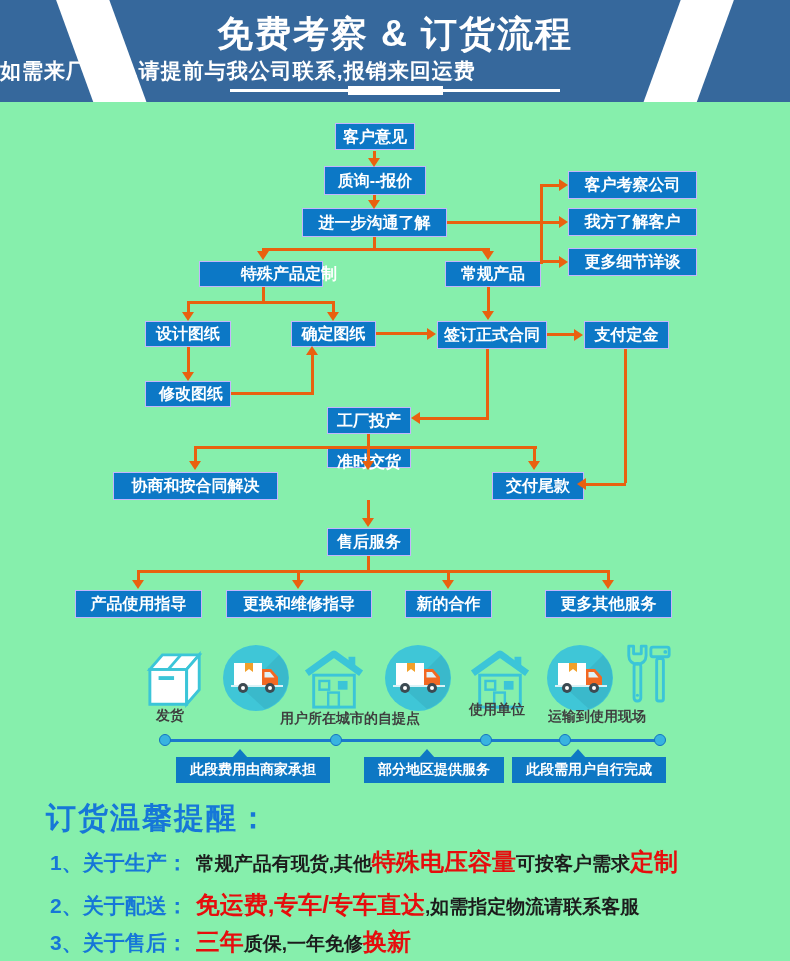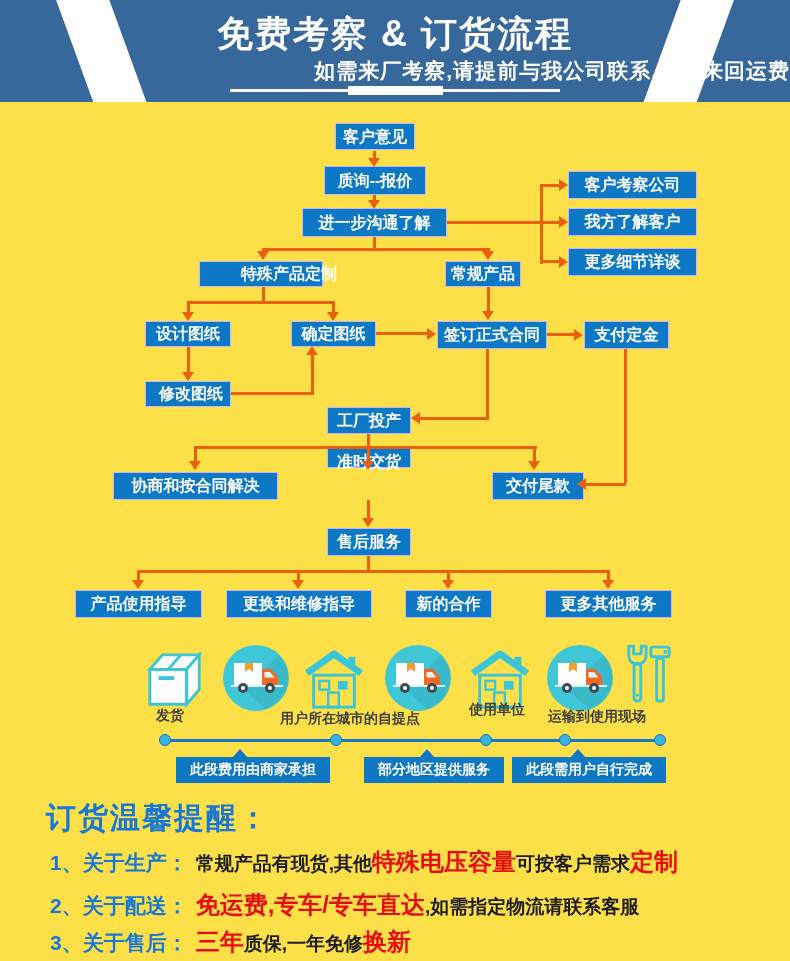--- a/index.html
+++ b/index.html
@@ -3,7 +3,7 @@
 <meta charset="utf-8">
 <style>
   html,body{margin:0;padding:0;background:#fff;}
-  .page{position:relative;width:790px;height:961px;margin:0 auto;background:#fde047;overflow:hidden;
+  .page{position:relative;width:790px;height:961px;margin:0 auto;background:#86efac;overflow:hidden;
         font-family:"Liberation Sans","DejaVu Sans",sans-serif;}
   
   .hdr{position:absolute;left:0;top:0;width:790px;height:102px;background:#36689c;overflow:hidden;}

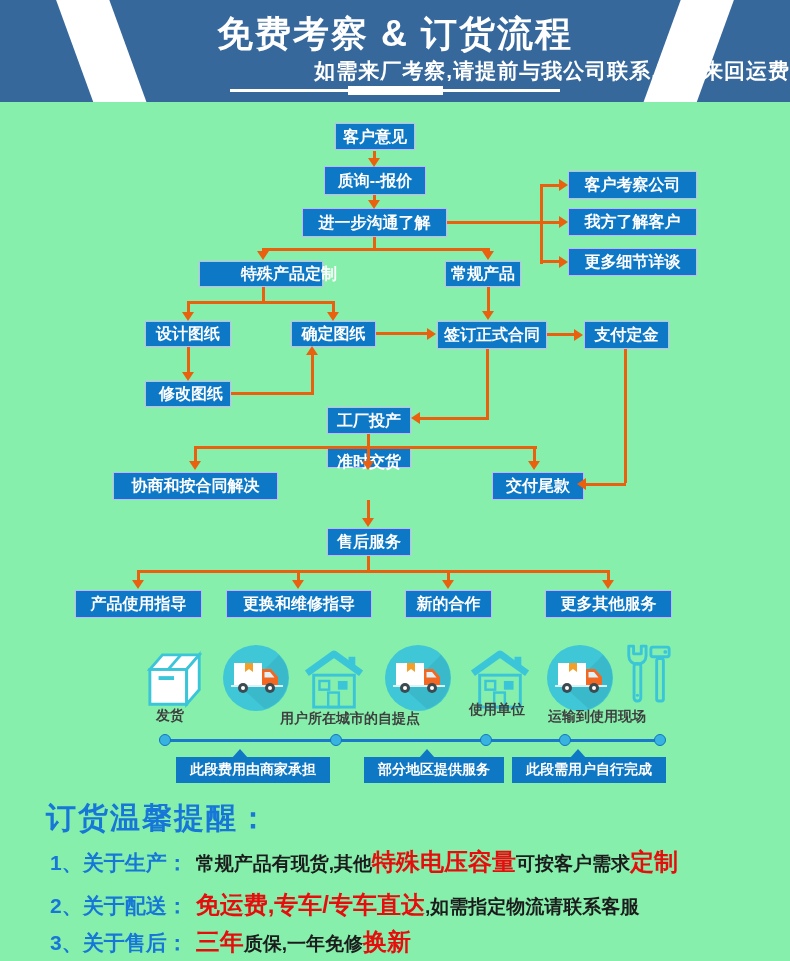--- a/index.html
+++ b/index.html
@@ -14,7 +14,7 @@
   .stripe.r2{right:-66px;top:-40px;transform:rotate(20deg);}
   .hdr-title{position:absolute;left:0;top:10px;width:100%;text-align:center;color:#fff;
              font-size:36px;font-weight:bold;letter-spacing:2px;}
-  .hdr-sub{position:absolute;left:0;top:57px;width:100%;text-align:right;color:#fff;
+  .hdr-sub{position:absolute;left:0;top:57px;width:100%;text-align:left;color:#fff;
            font-size:21px;font-weight:bold;letter-spacing:1px;}
   .hdr-line{position:absolute;left:230px;top:89px;width:330px;height:3px;background:#fff;}
   .hdr-line .thick{position:absolute;left:118px;top:-3px;width:95px;height:9px;background:#fff;}

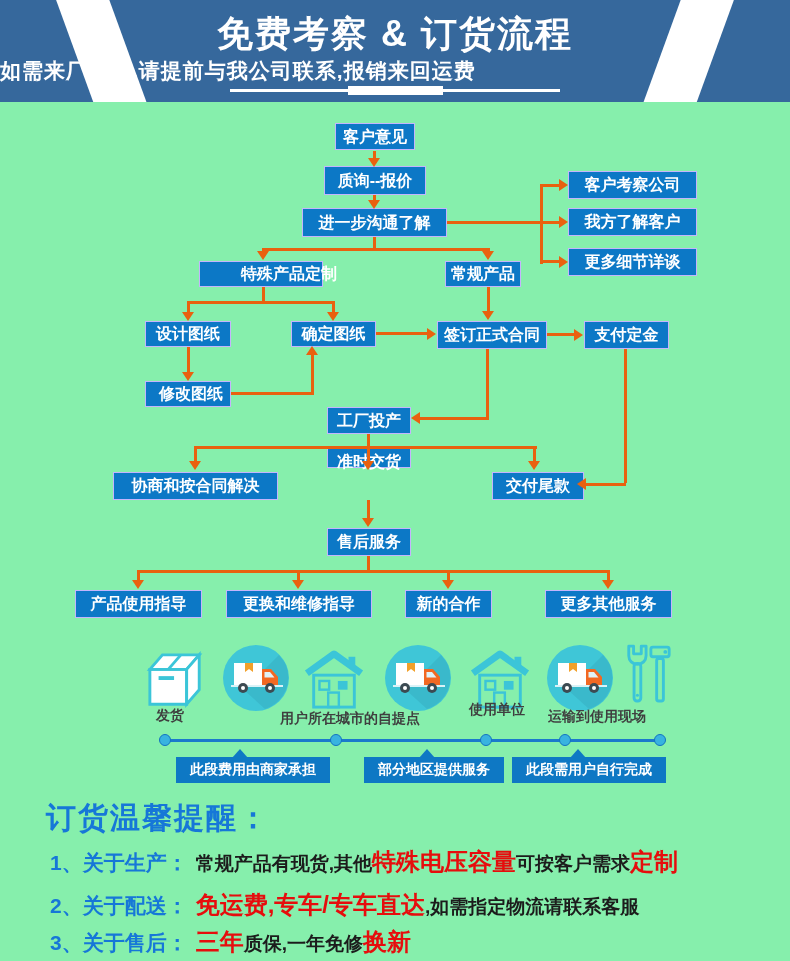--- a/index.html
+++ b/index.html
@@ -68,7 +68,7 @@
   <div class="node" style="left:568px;top:208px;width:129px;height:28px;line-height:26px;">我方了解客户</div>
   <div class="node" style="left:568px;top:248px;width:129px;height:28px;line-height:26px;">更多细节详谈</div>
   <div class="node" style="left:199px;top:261px;width:124px;height:26px;line-height:24px;padding-left:41px;">特殊产品定制</div>
-  <div class="node" style="left:445px;top:261px;width:76px;height:26px;line-height:24px;">常规产品</div>
+  <div class="node" style="left:445px;top:261px;width:96px;height:26px;line-height:24px;">常规产品</div>
   <div class="node" style="left:145px;top:321px;width:86px;height:26px;line-height:24px;">设计图纸</div>
   <div class="node" style="left:291px;top:321px;width:85px;height:26px;line-height:24px;">确定图纸</div>
   <div class="node" style="left:437px;top:321px;width:110px;height:28px;line-height:26px;">签订正式合同</div>

